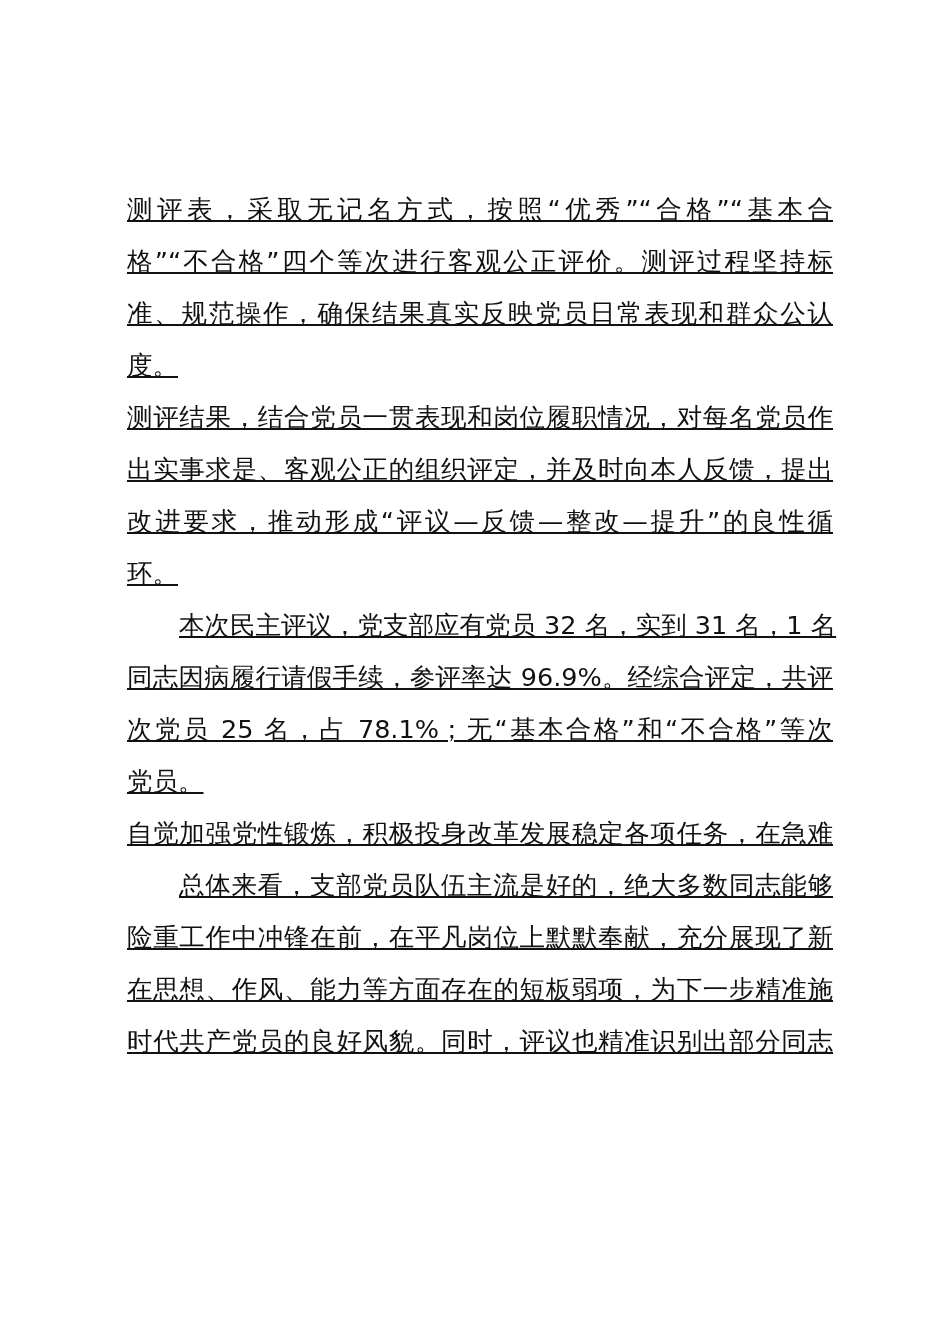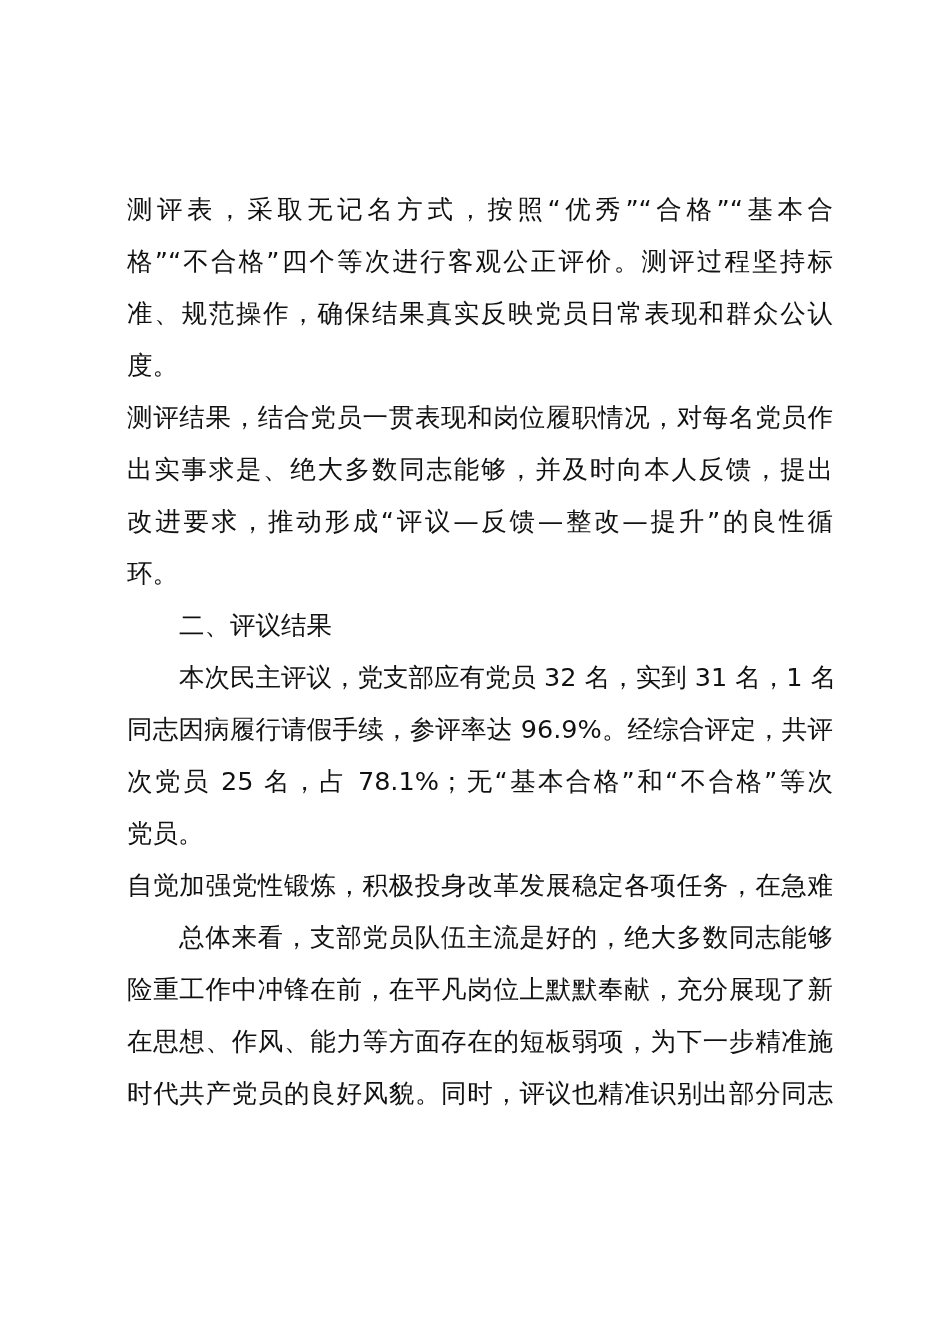--- a/index.html
+++ b/index.html
@@ -29,6 +29,7 @@
       text-align: justify;
       text-align-last: justify;
       letter-spacing: 0px;
+      text-decoration: underline;
     }
     .line.last {
       text-align-last: left;

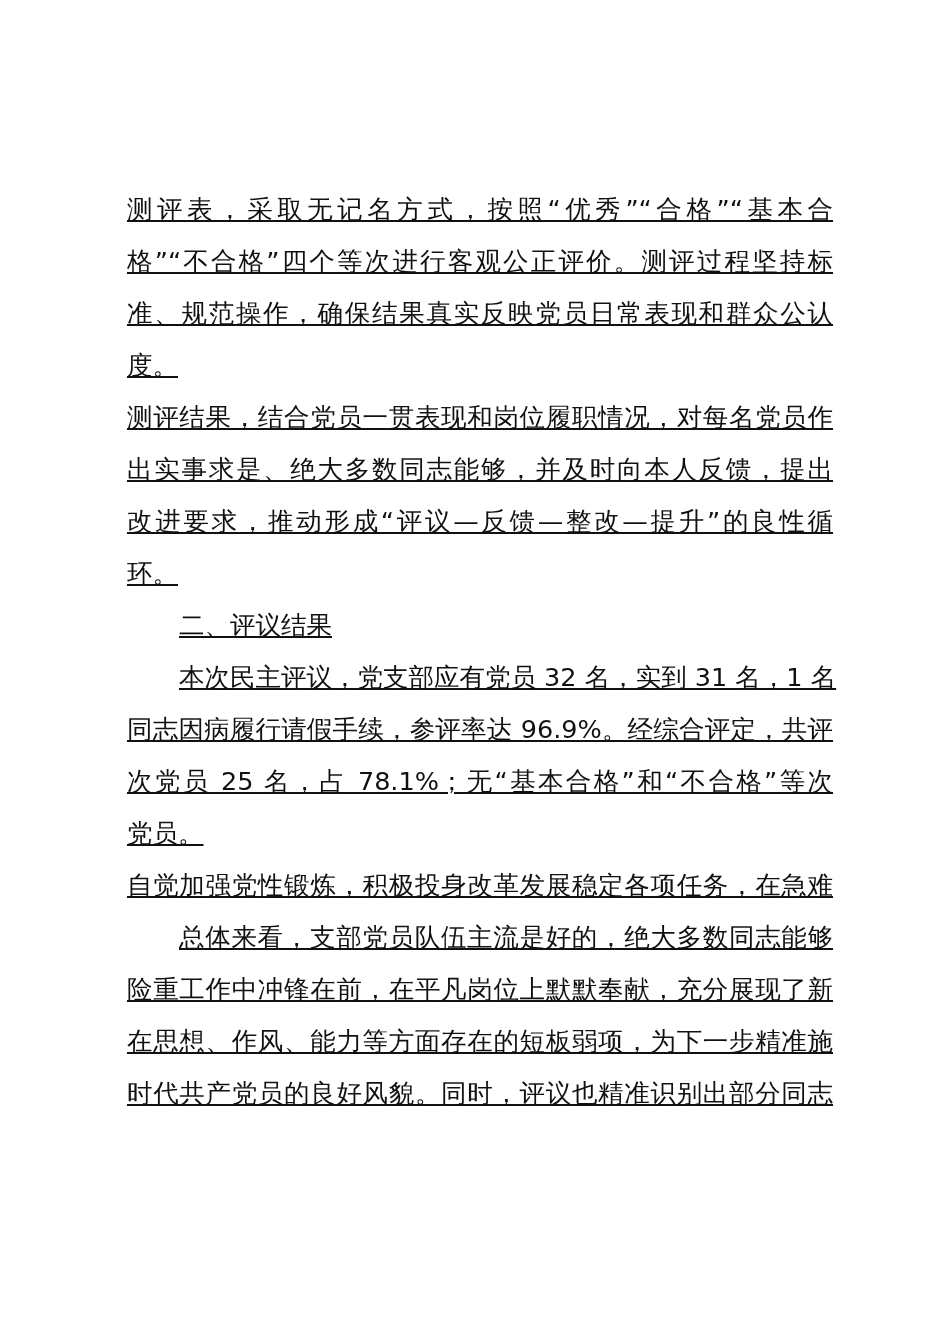--- a/index.html
+++ b/index.html
@@ -55,7 +55,7 @@
 
   <div>
     <div class="line">测评结果，结合党员一贯表现和岗位履职情况，对每名党员作</div>
-    <div class="line">出实事求是、绝大多数同志能够，并及时向本人反馈，提出</div>
+    <div class="line">出实事求是、客观公正的组织评定，并及时向本人反馈，提出</div>
     <div class="line">改进要求，推动形成“评议—反馈—整改—提升”的良性循</div>
     <div class="line last">环。</div>
   </div>

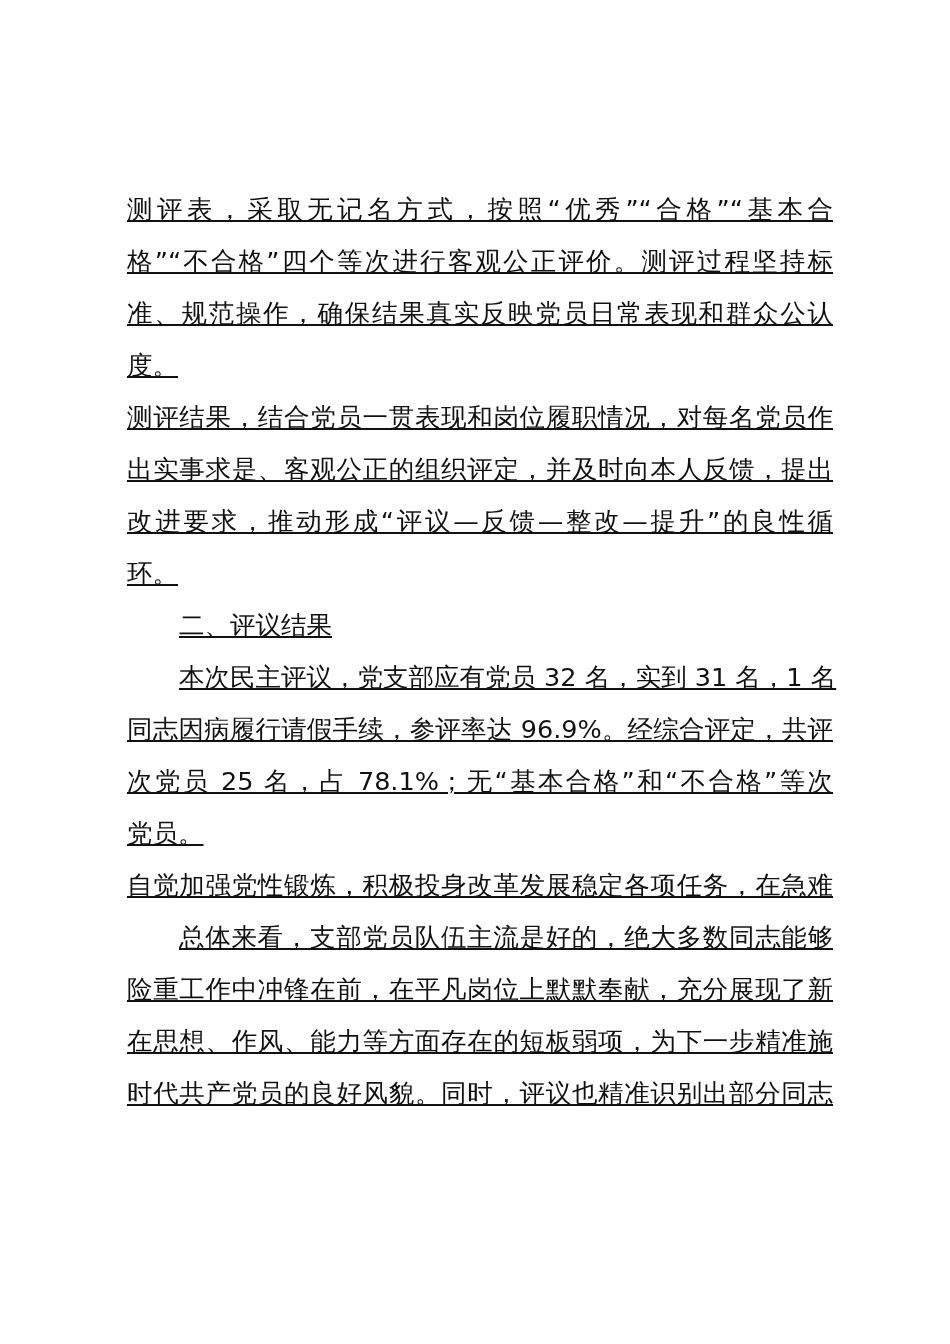--- a/index.html
+++ b/index.html
@@ -60,9 +60,6 @@
     <div class="line last">环。</div>
   </div>
 
-  <div>
-    <div class="line indent heading last">二、评议结果</div>
-  </div>
 
   <div>
     <div class="line indent">本次民主评议，党支部应有党员 32 名，实到 31 名，1 名</div>

